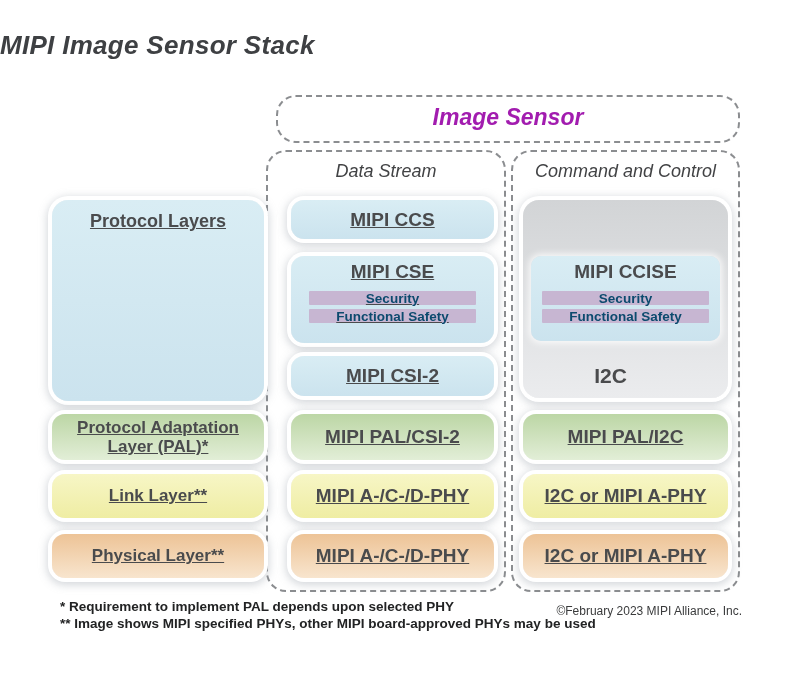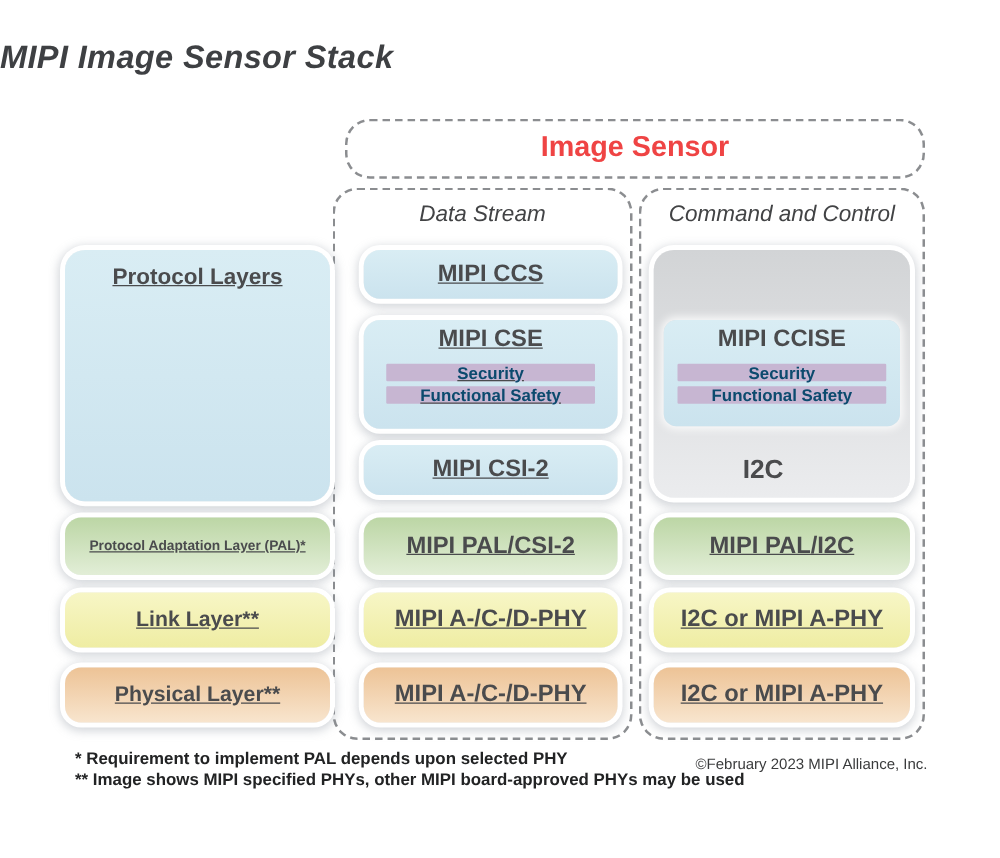--- a/index.html
+++ b/index.html
@@ -18,7 +18,7 @@
   .image-sensor-box { left:276px; top:95px; width:464px; height:48px; }
   .image-sensor-text {
     position:absolute; left:276px; top:104px; width:464px; text-align:center;
-    font-size:23px; font-weight:bold; color:#ef4444;
+    font-size:23px; font-weight:bold; font-style:italic; color:#a21caf;
   }
   .ds-container { left:266px; top:150px; width:240px; height:442px; }
   .cc-container { left:511px; top:150px; width:229px; height:442px; }

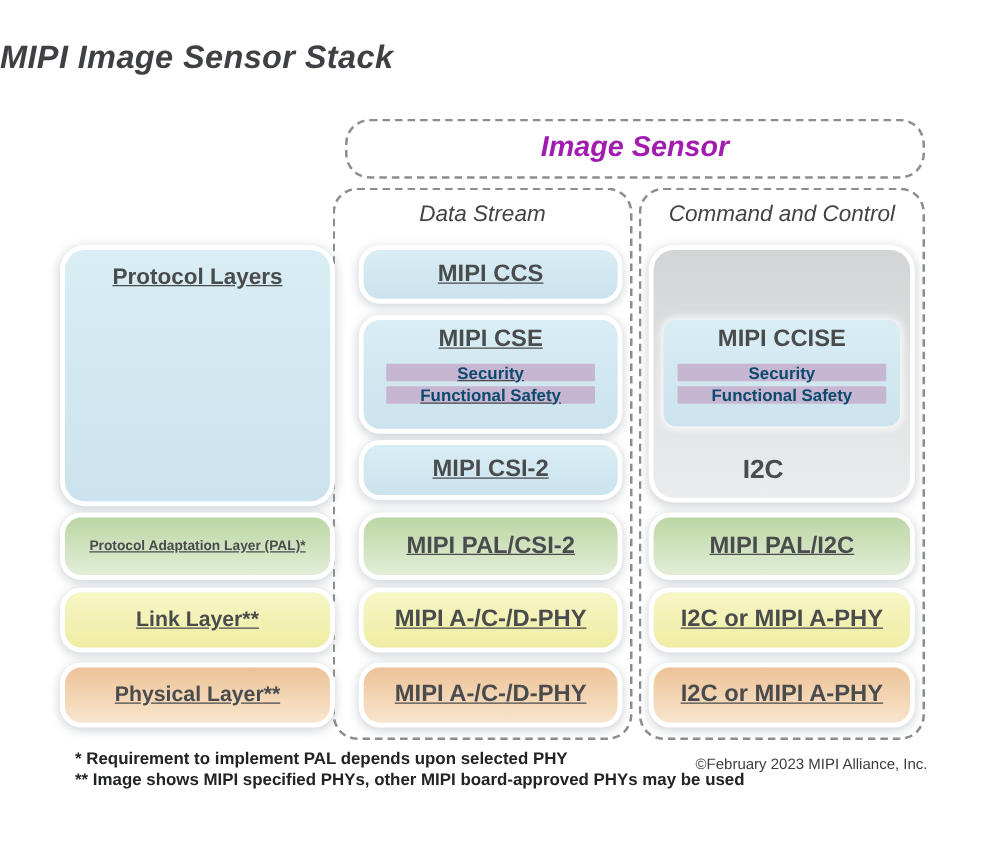--- a/index.html
+++ b/index.html
@@ -44,7 +44,7 @@
 
   
   .lbl-protocol { left:52px; top:200px; width:212px; height:201px; align-items:flex-start; padding-top:11px; font-size:18px; border-radius:16px; }
-  .lbl-pal      { left:52px; top:414px; width:212px; height:46px; font-size:11px; line-height:1.13; padding:0 8px; }
+  .lbl-pal      { left:52px; top:414px; width:212px; height:46px; font-size:17px; line-height:1.13; padding:0 8px; }
   .lbl-link     { left:52px; top:474px; width:212px; height:44px; font-size:17px; }
   .lbl-phy      { left:52px; top:534px; width:212px; height:44px; font-size:17px; }
 

